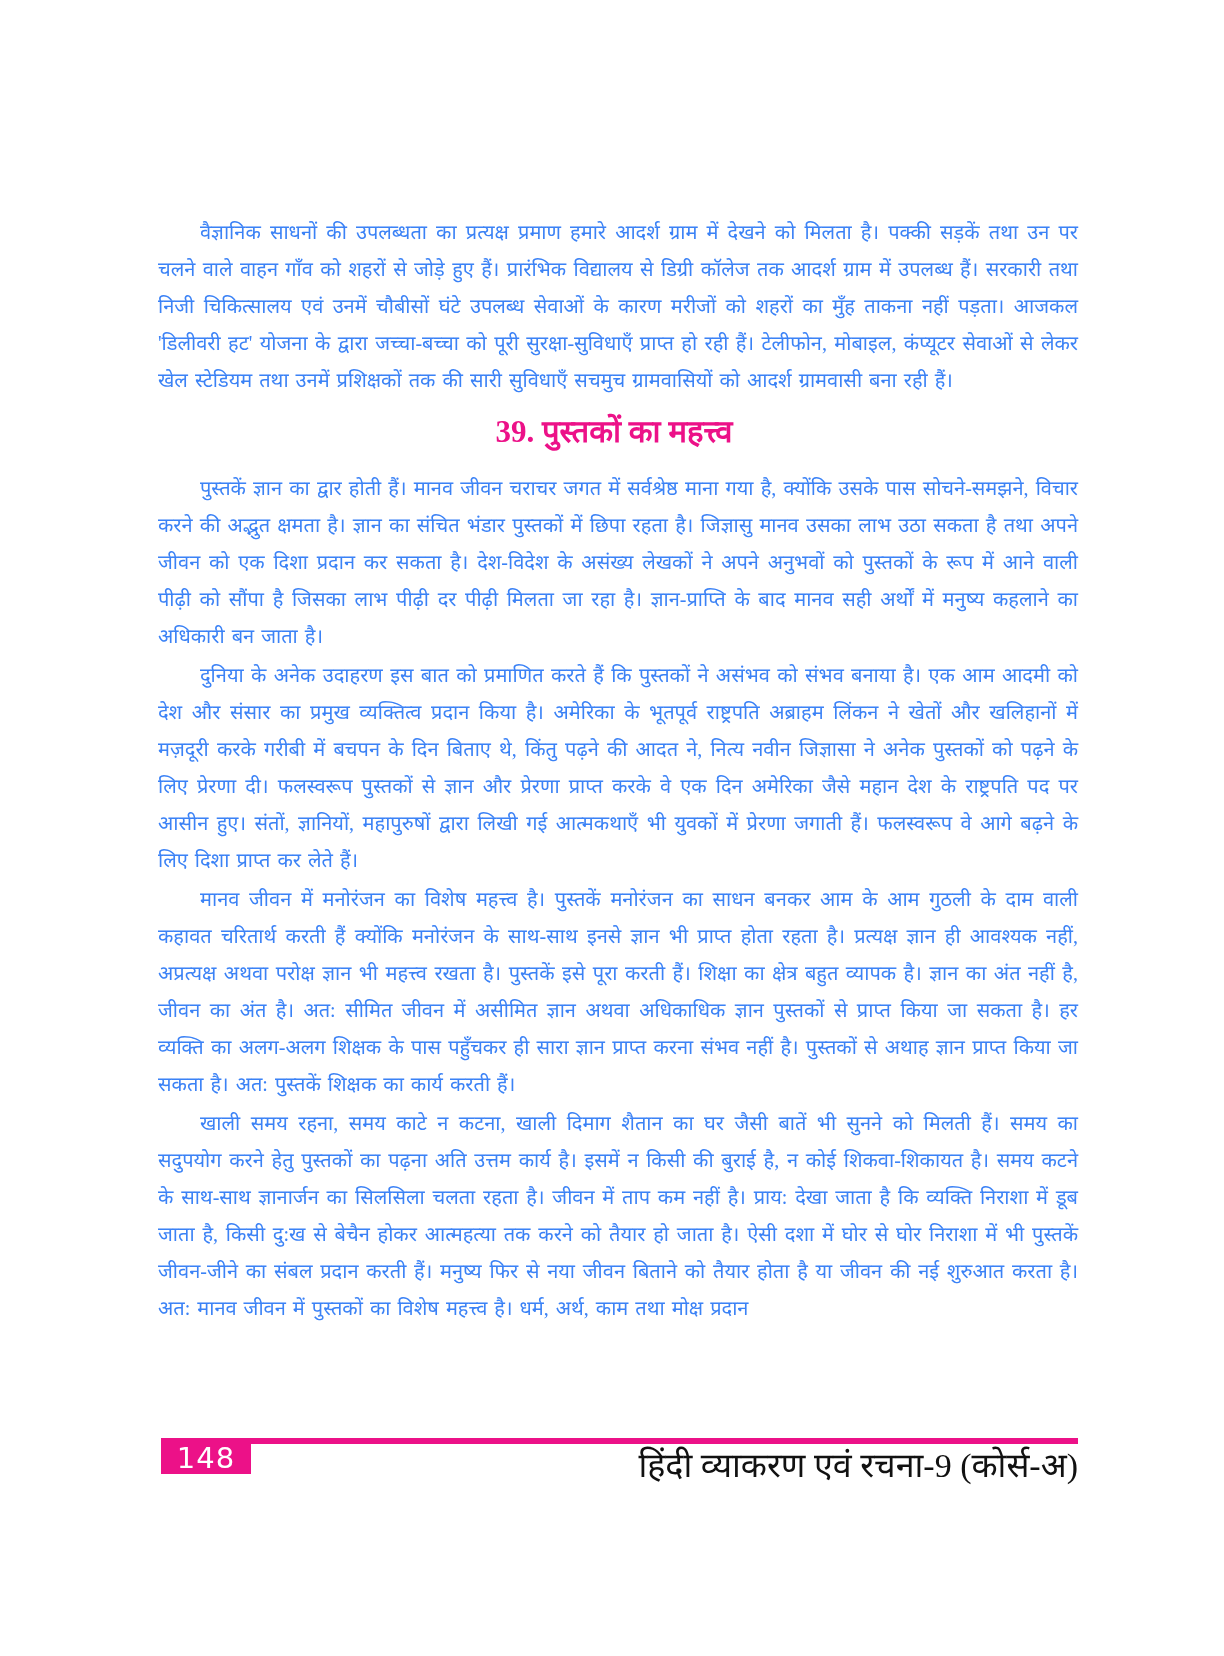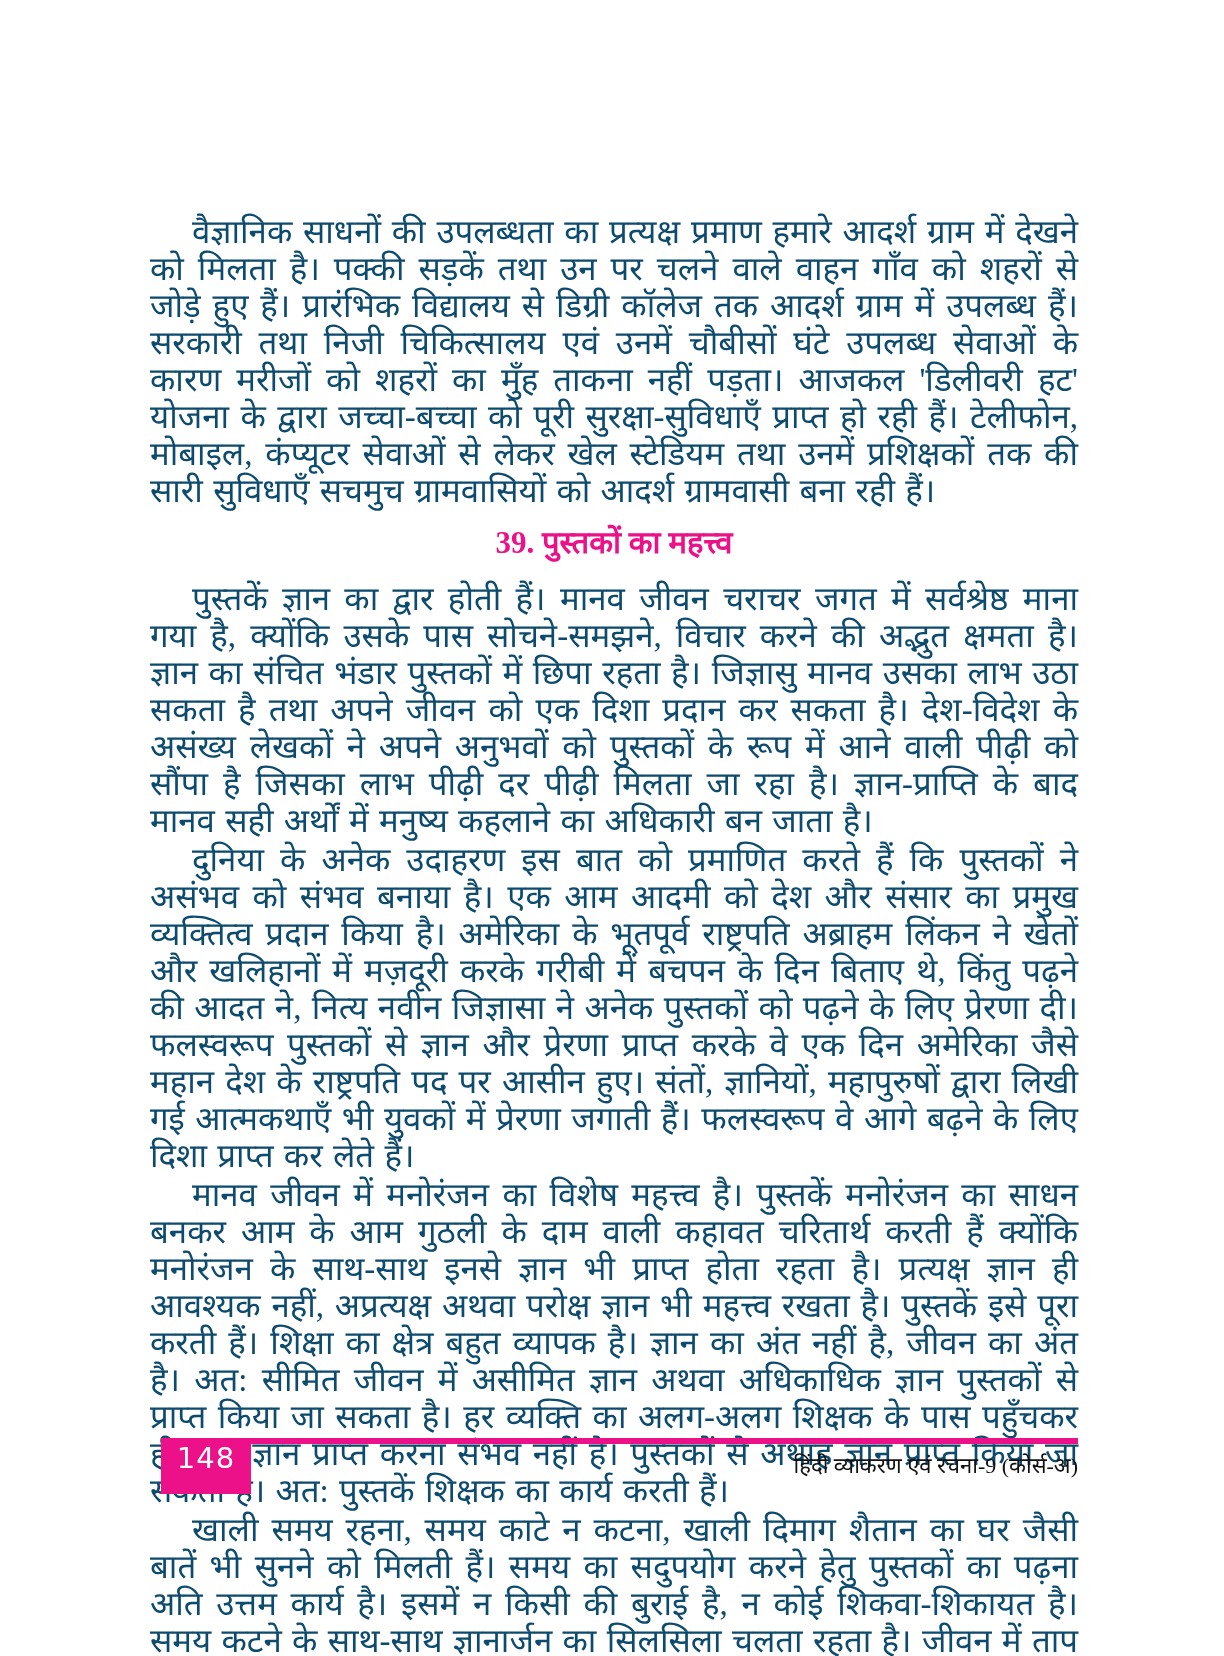--- a/index.html
+++ b/index.html
@@ -22,12 +22,12 @@
     width: 928px;
   }
   .para {
-    font-size: 33px;
+    font-size: 20px;
     line-height: 37px;
     text-align: justify;
     text-indent: 42px;
-    color: #0c4a6e;
-    margin: 0 0 2px 0;
+    color: #3b82f6;
+    margin: 0 0 2px 8px;
     word-spacing: 2px;
   }
   .essay-heading {

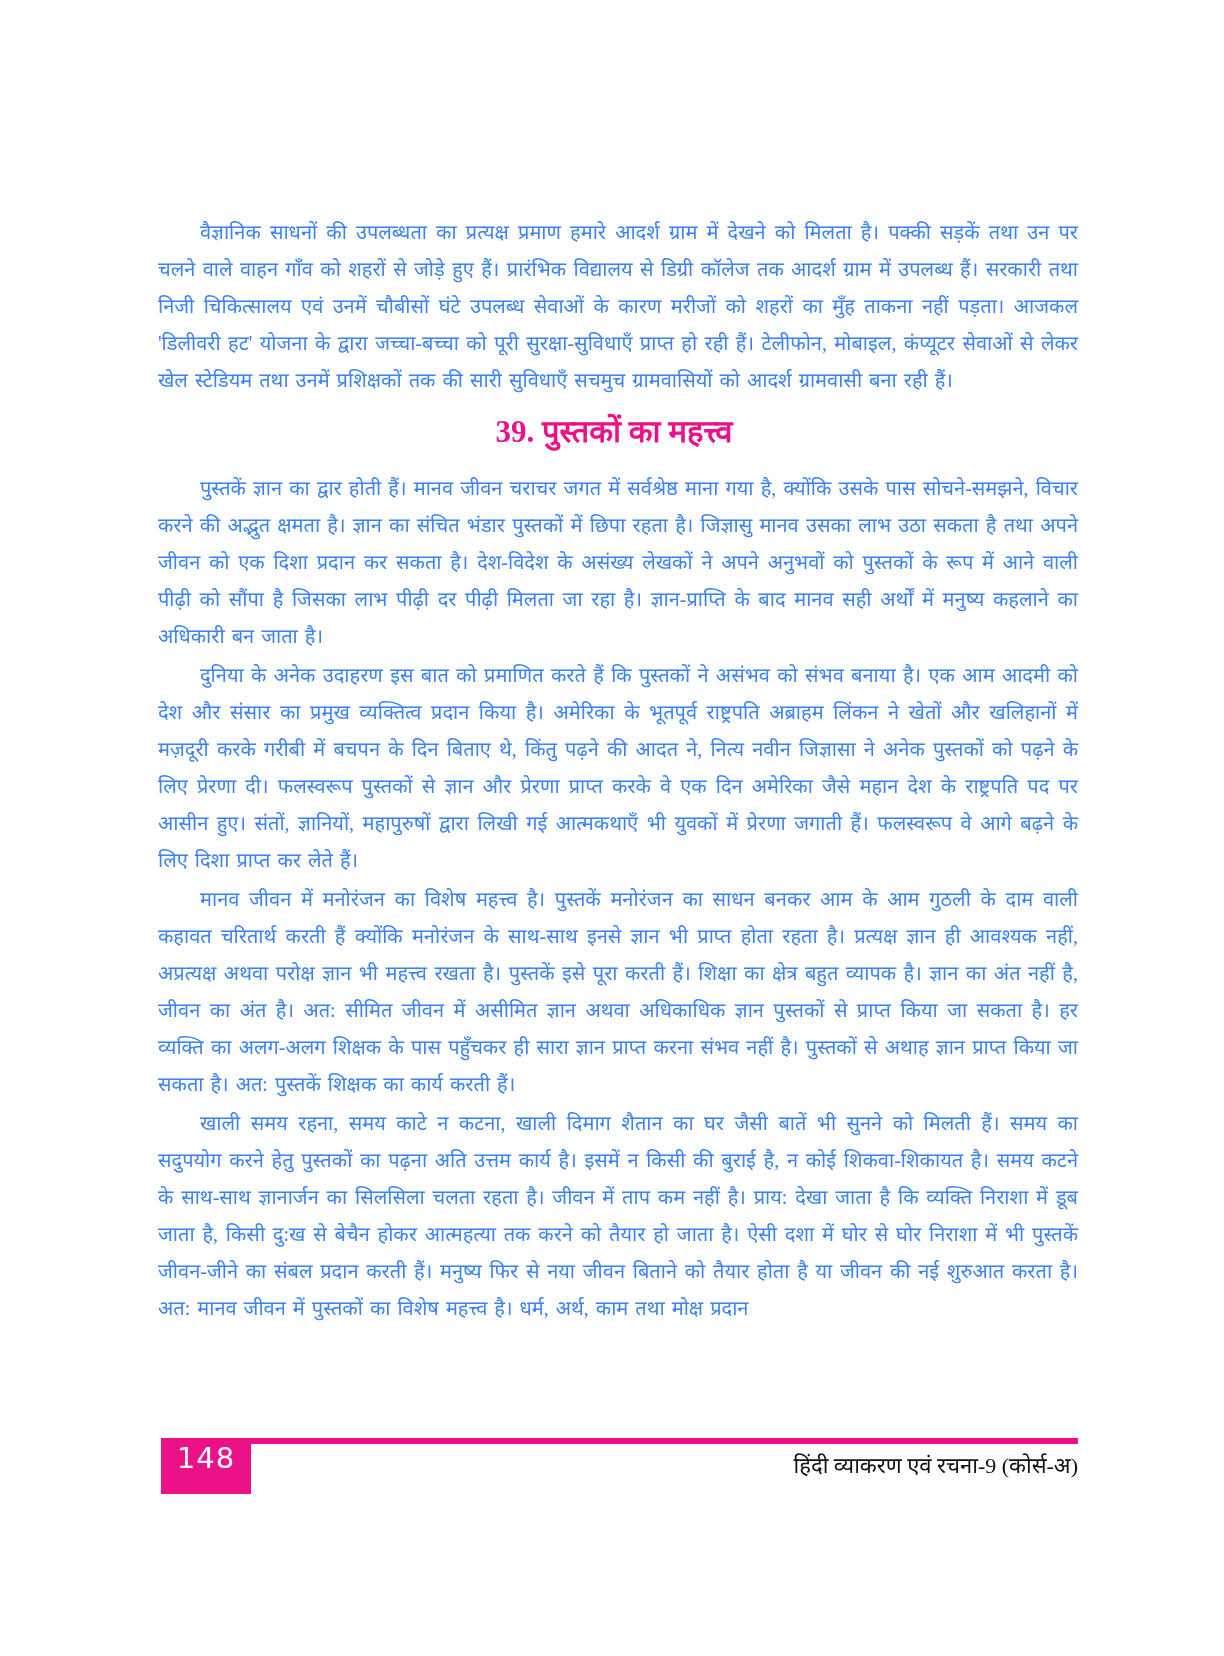--- a/index.html
+++ b/index.html
@@ -52,7 +52,7 @@
     left: 161px;
     top: 1438px;
     width: 90px;
-    height: 56px;
+    height: 36px;
     background: var(--accent, #EC1188);
     color: #ffffff;
     font-family: "DejaVu Sans", "Liberation Sans", sans-serif;

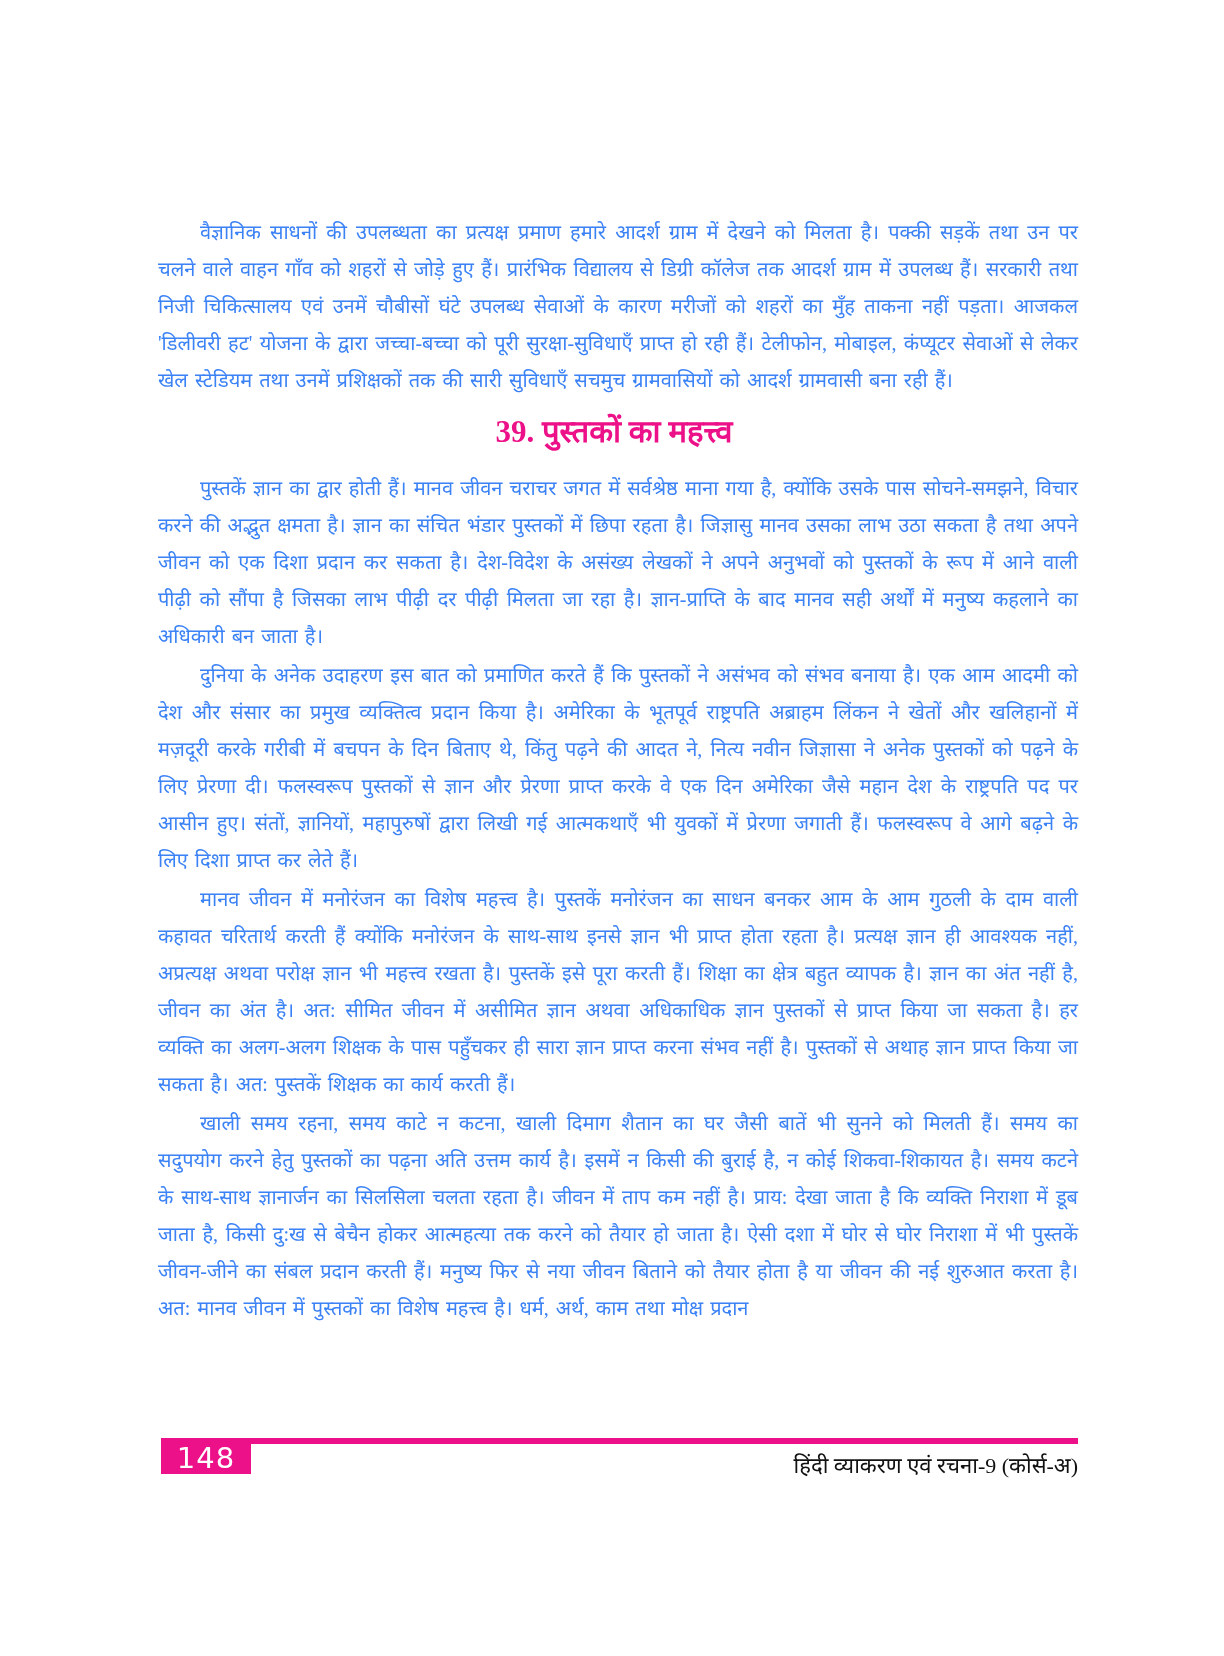--- a/index.html
+++ b/index.html
@@ -65,7 +65,7 @@
     position: absolute;
     top: 1449px;
     right: 146px;
-    font-size: 22px;
+    font-size: 34px;
     line-height: 34px;
     color: #111111;
     font-family: "Liberation Serif", "DejaVu Serif", serif;

